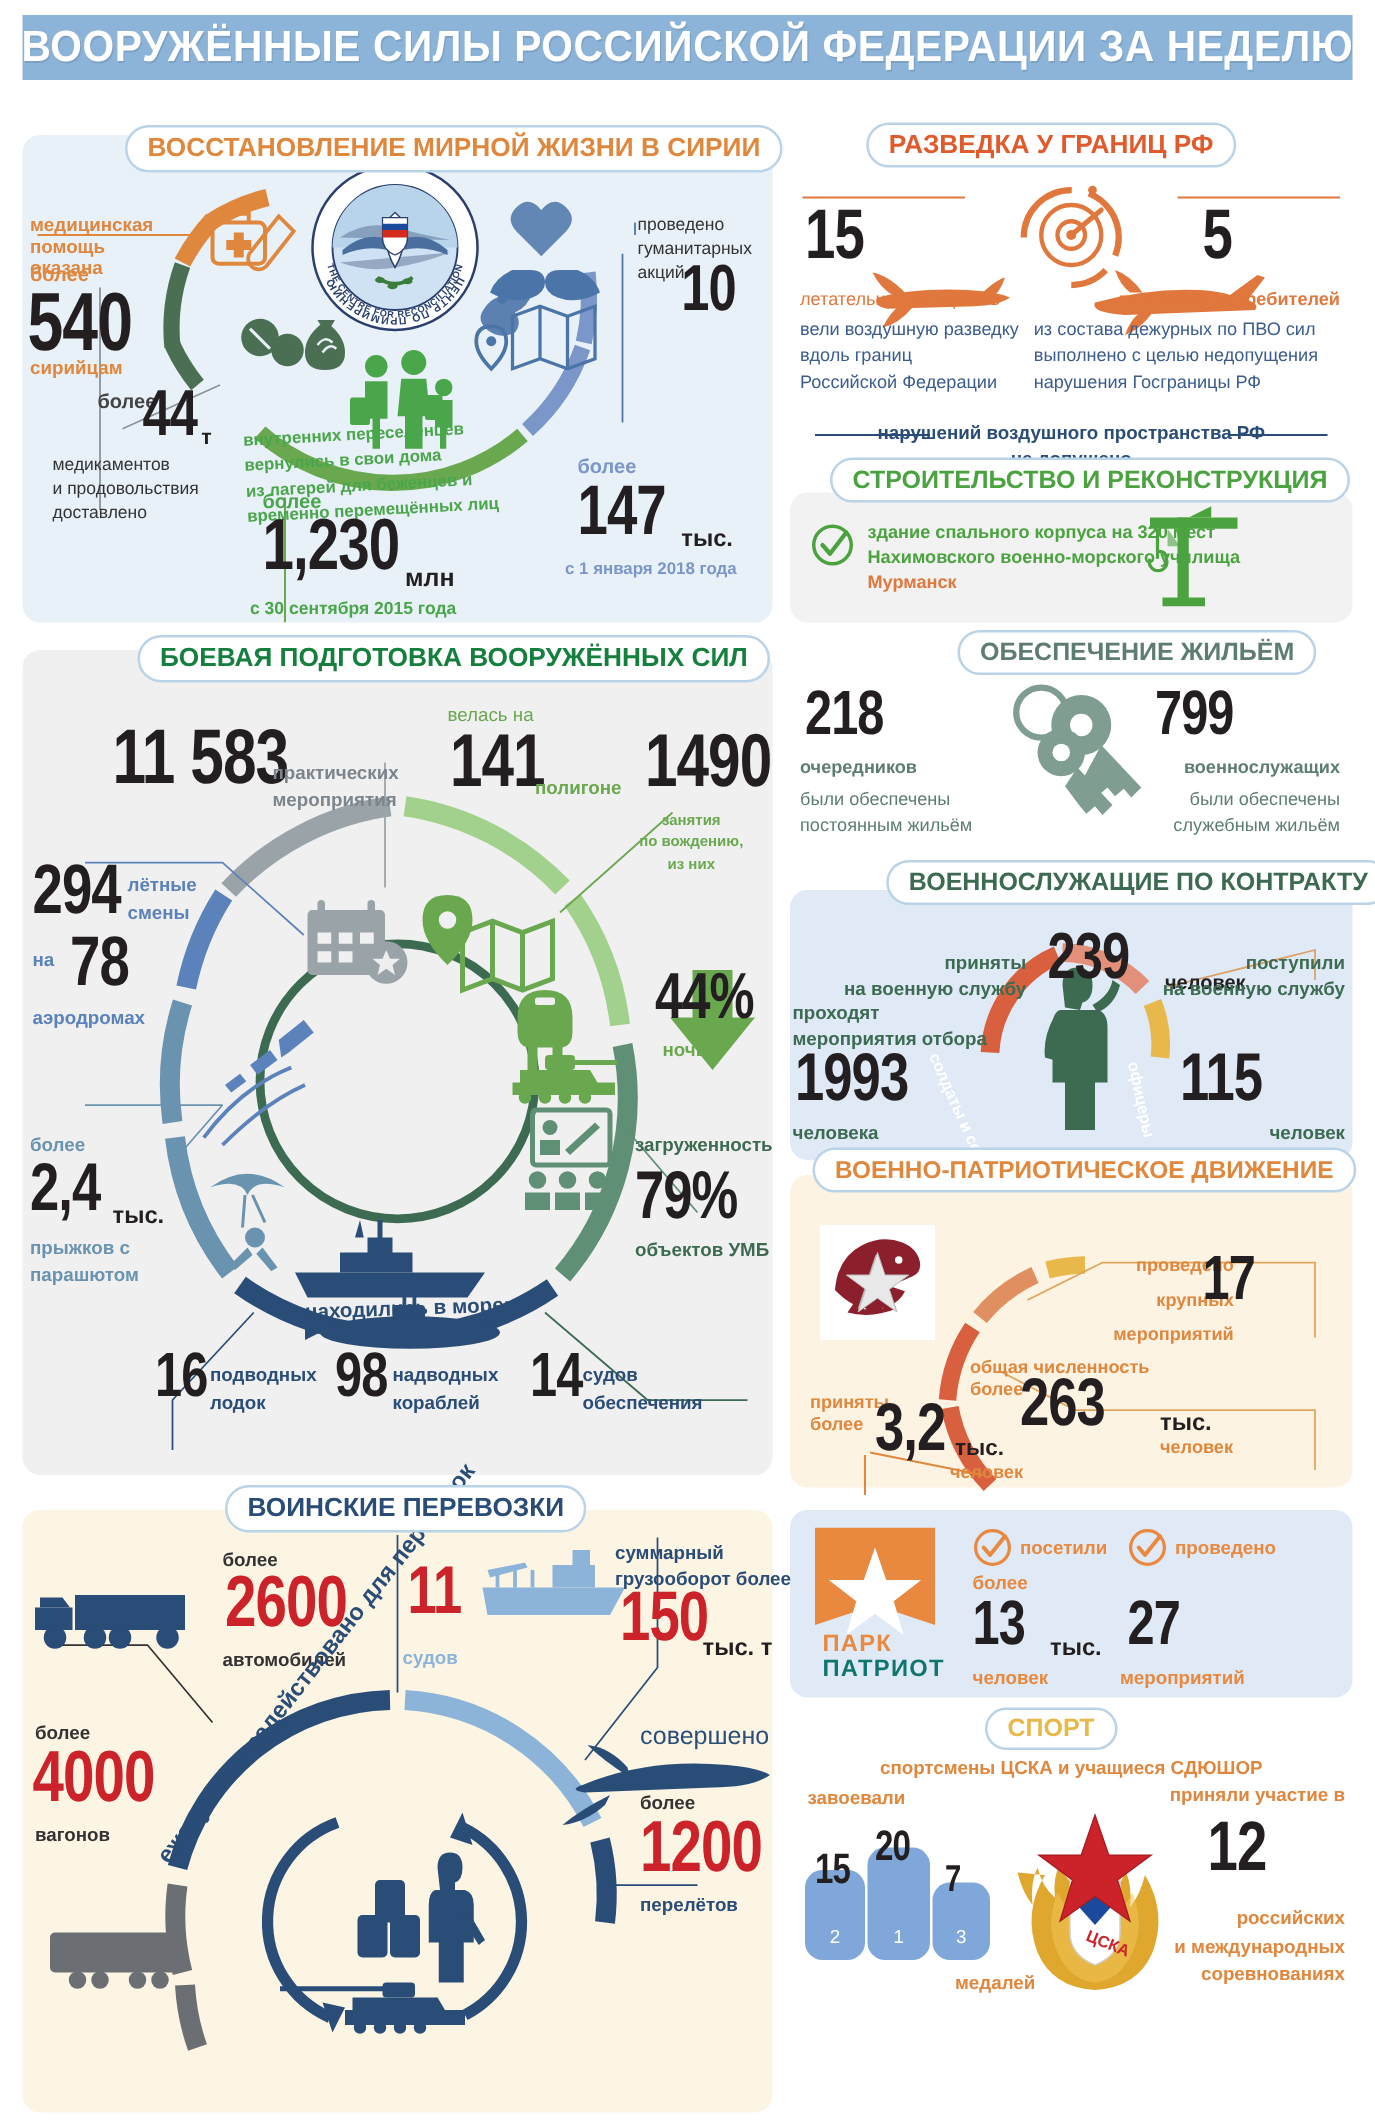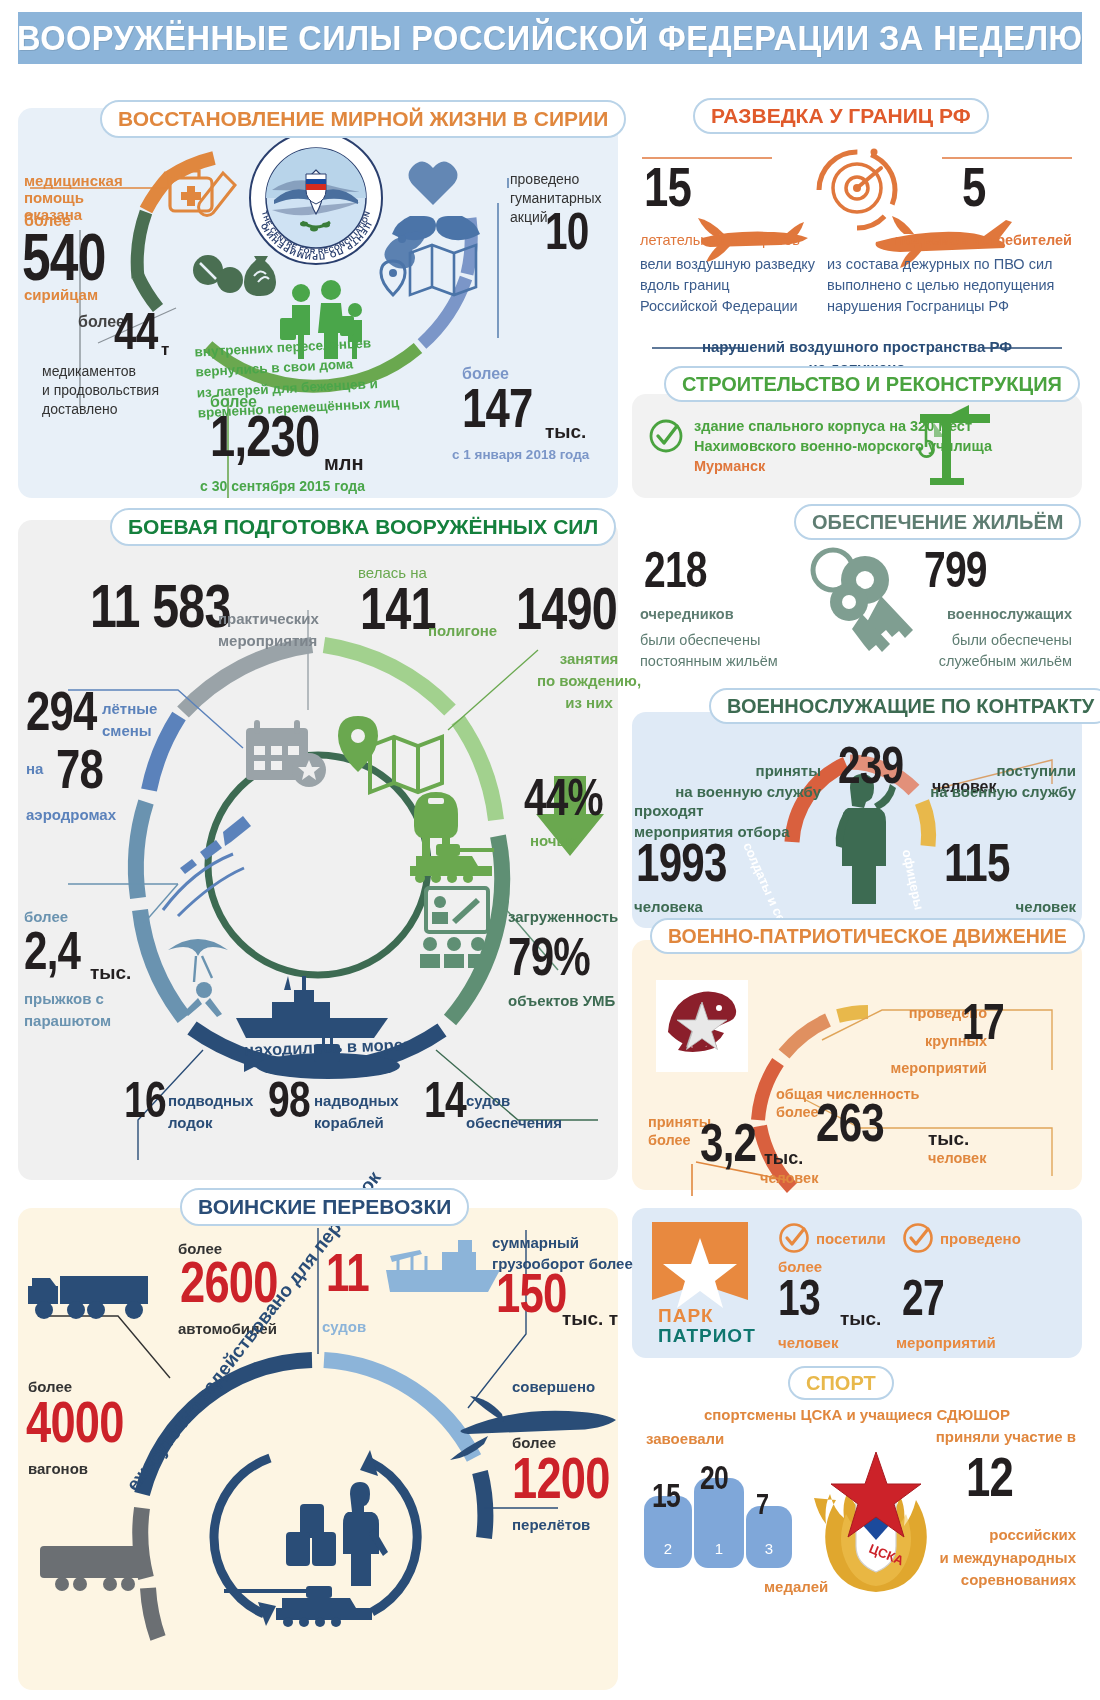--- a/index.html
+++ b/index.html
@@ -273,7 +273,7 @@
   <path d="M8 43 a7 7 0 1 0 13 0 q0 -6 -6 -6" fill="none" stroke="#4aa33f" stroke-width="2.6"></path>
 </svg>
 
-<div class="pill cond" style="left:794px;top:504px;height:36px;font-size:20px;color:#5e7d72;justify-content:center;">
+<div class="pill cond" style="left:766px;top:504px;height:36px;font-size:20px;color:#5e7d72;justify-content:center;">
   <span>ОБЕСПЕЧЕНИЕ ЖИЛЬЁМ</span>
 </div>
 

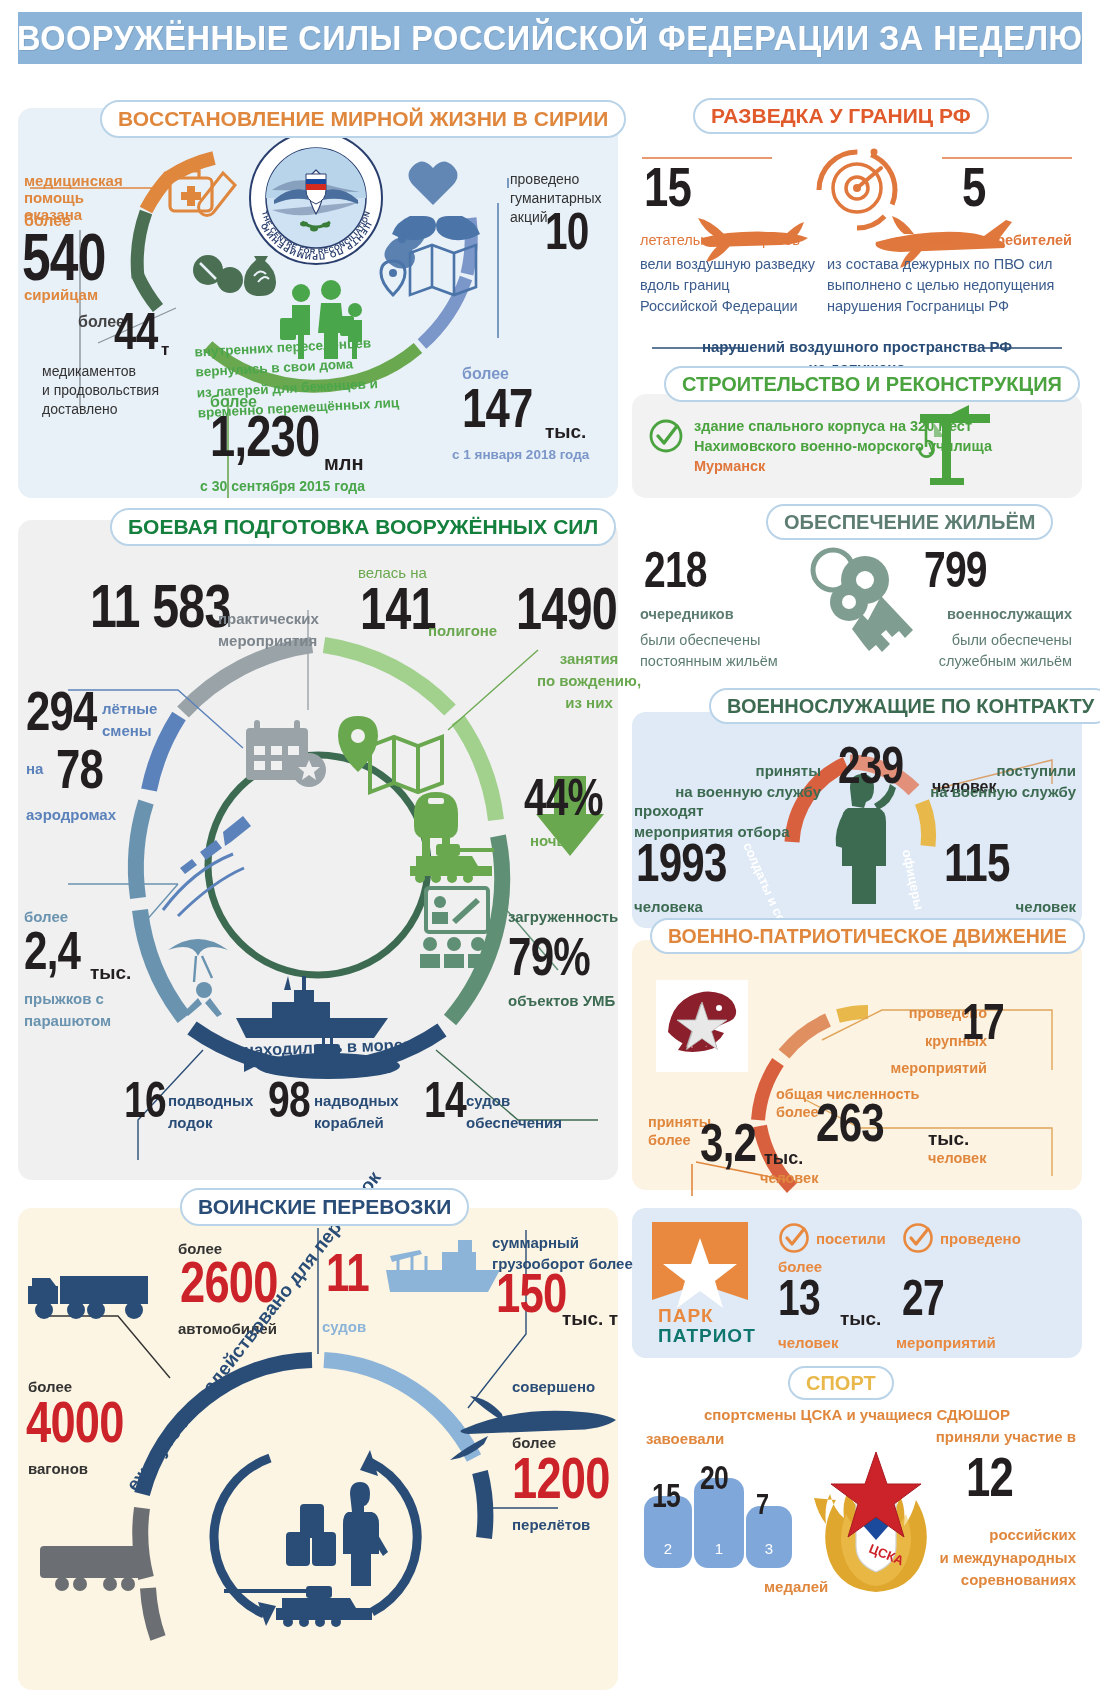--- a/index.html
+++ b/index.html
@@ -565,7 +565,7 @@
 <div class="tx cond" style="left:428px;top:622px;font-size:15px;color:#6aa84f;font-weight:bold;">полигоне</div>
 
 <div class="tx cond bignum" style="left:516px;top:582px;font-size:60px;">1490</div>
-<div class="tx cond" style="left:498px;top:648px;width:110px;text-align:center;font-size:15px;color:#6aa84f;font-weight:bold;line-height:1.45;margin-left:36px;">занятия<br>по вождению,<br>из них</div>
+<div class="tx cond" style="left:498px;top:648px;width:110px;text-align:center;font-size:12px;color:#6aa84f;font-weight:bold;line-height:1.45;">занятия<br>по вождению,<br>из них</div>
 
 <div class="tx cond bignum" style="left:524px;top:774px;font-size:52px;">44%</div>
 <div class="tx cond" style="left:530px;top:832px;font-size:15px;color:#6aa84f;font-weight:bold;">ночью</div>

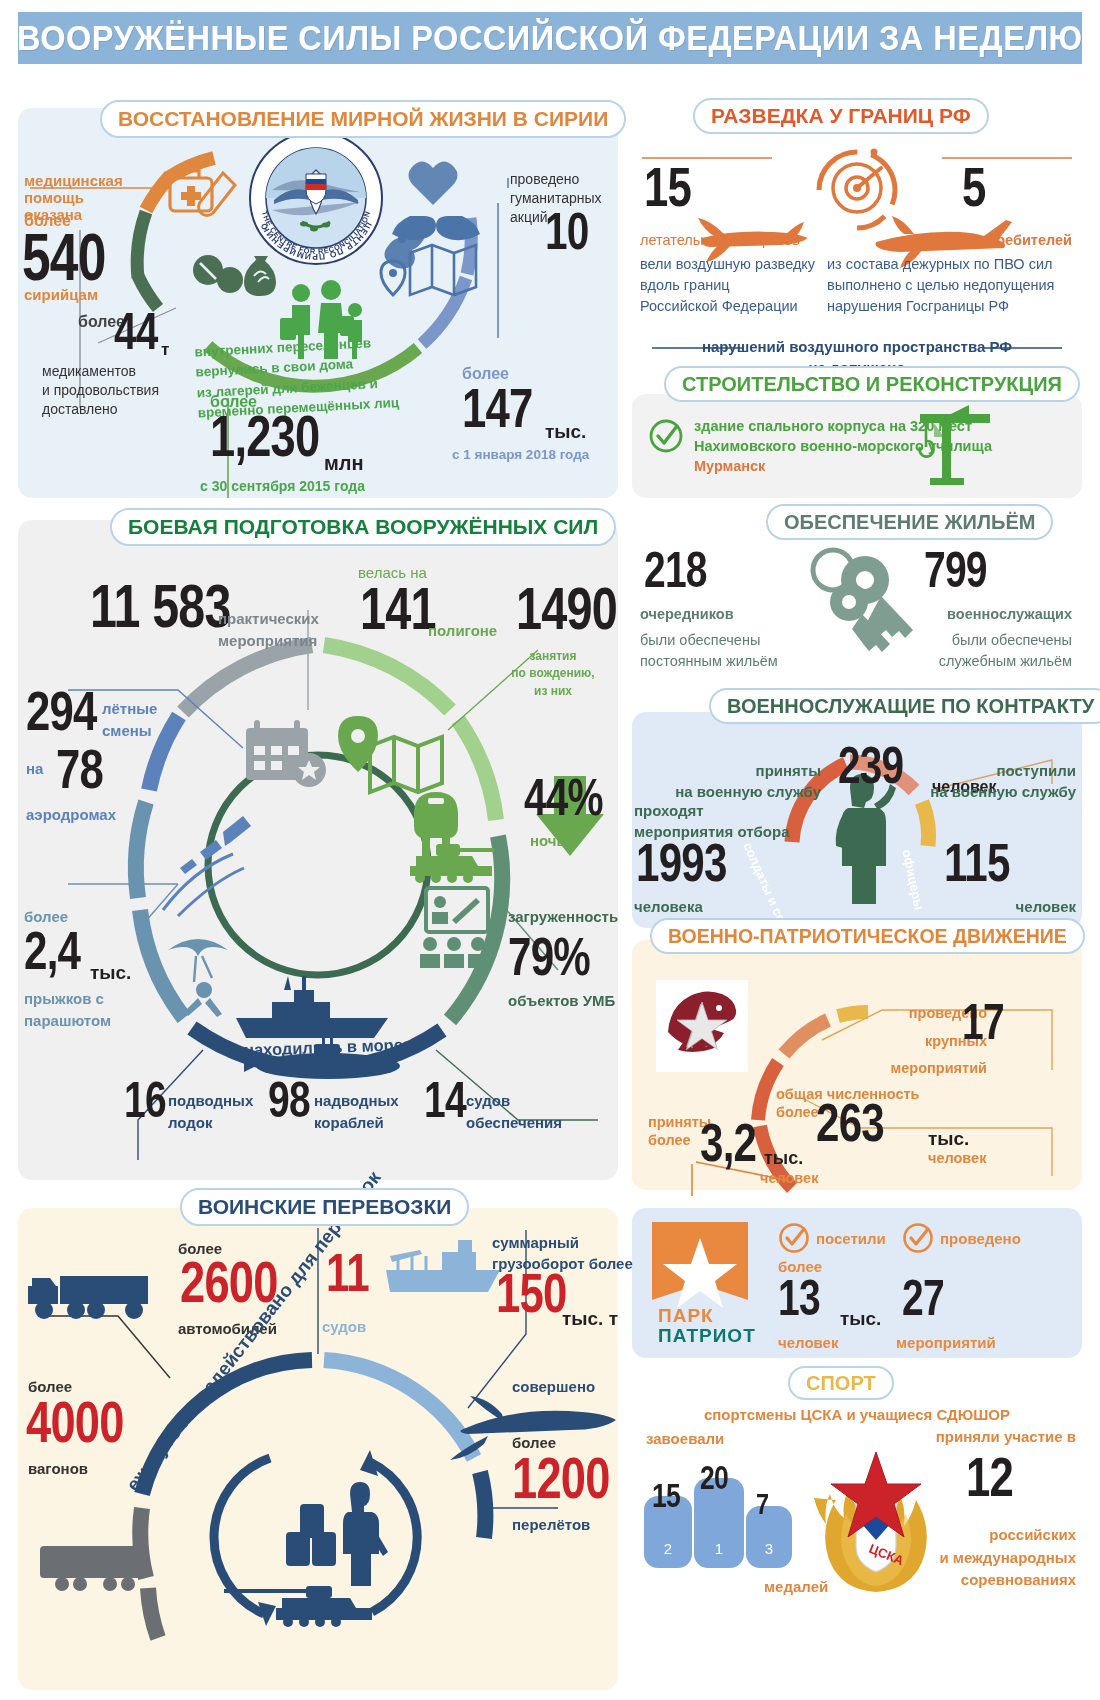--- a/index.html
+++ b/index.html
@@ -689,7 +689,7 @@
 <div class="tx cond bignum" style="left:26px;top:1396px;font-size:58px;color:#cc2229;">4000</div>
 <div class="tx cond" style="left:28px;top:1460px;font-size:15px;color:#333;font-weight:bold;">вагонов</div>
 
-<div class="tx cond" style="left:512px;top:1378px;font-size:15px;color:#2a4d77;font-weight:bold;">совершено</div>
+<div class="tx cond" style="left:512px;top:1378px;font-size:20px;color:#2a4d77;font-weight:normal;">совершено</div>
 <div class="tx cond" style="left:512px;top:1434px;font-size:15px;color:#333;font-weight:bold;">более</div>
 <div class="tx cond bignum" style="left:512px;top:1452px;font-size:58px;color:#cc2229;">1200</div>
 <div class="tx cond" style="left:512px;top:1516px;font-size:15px;color:#2a4d77;font-weight:bold;">перелётов</div>

